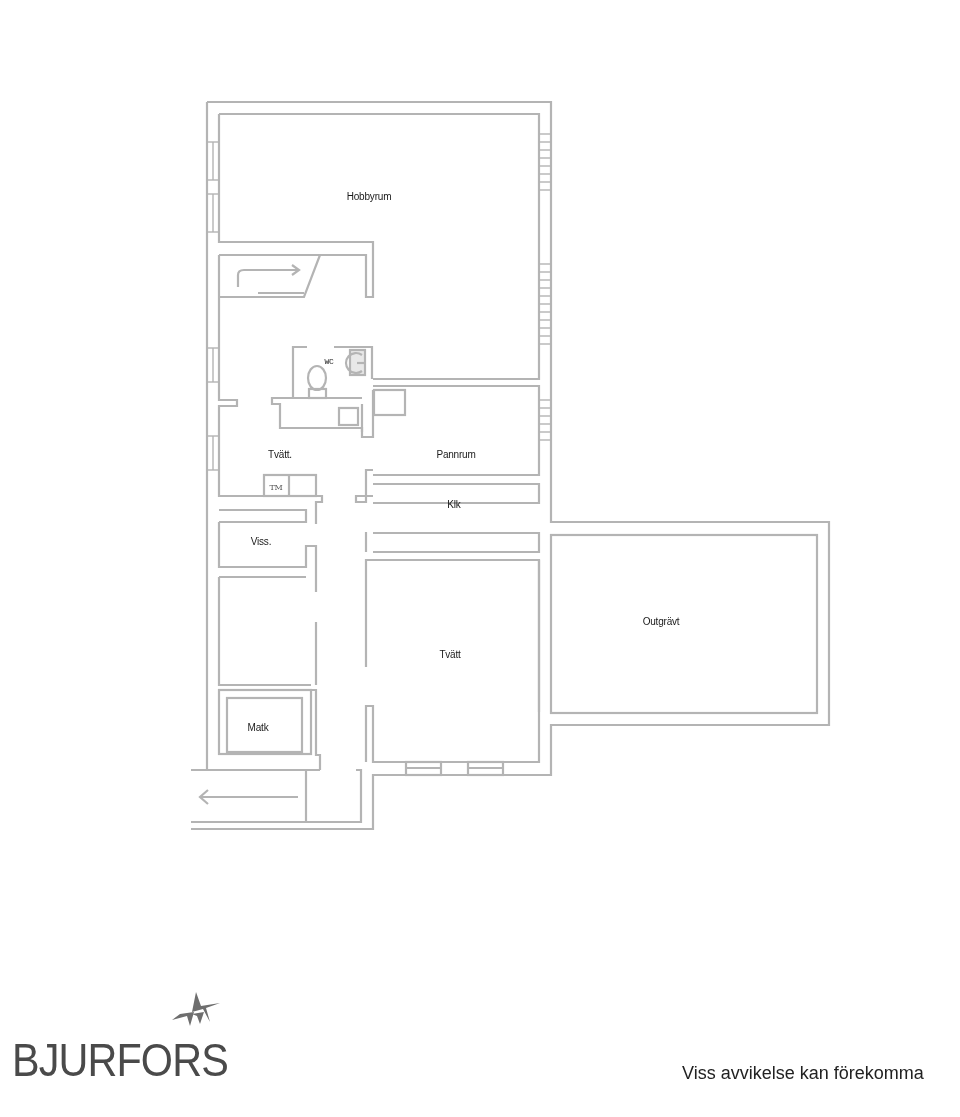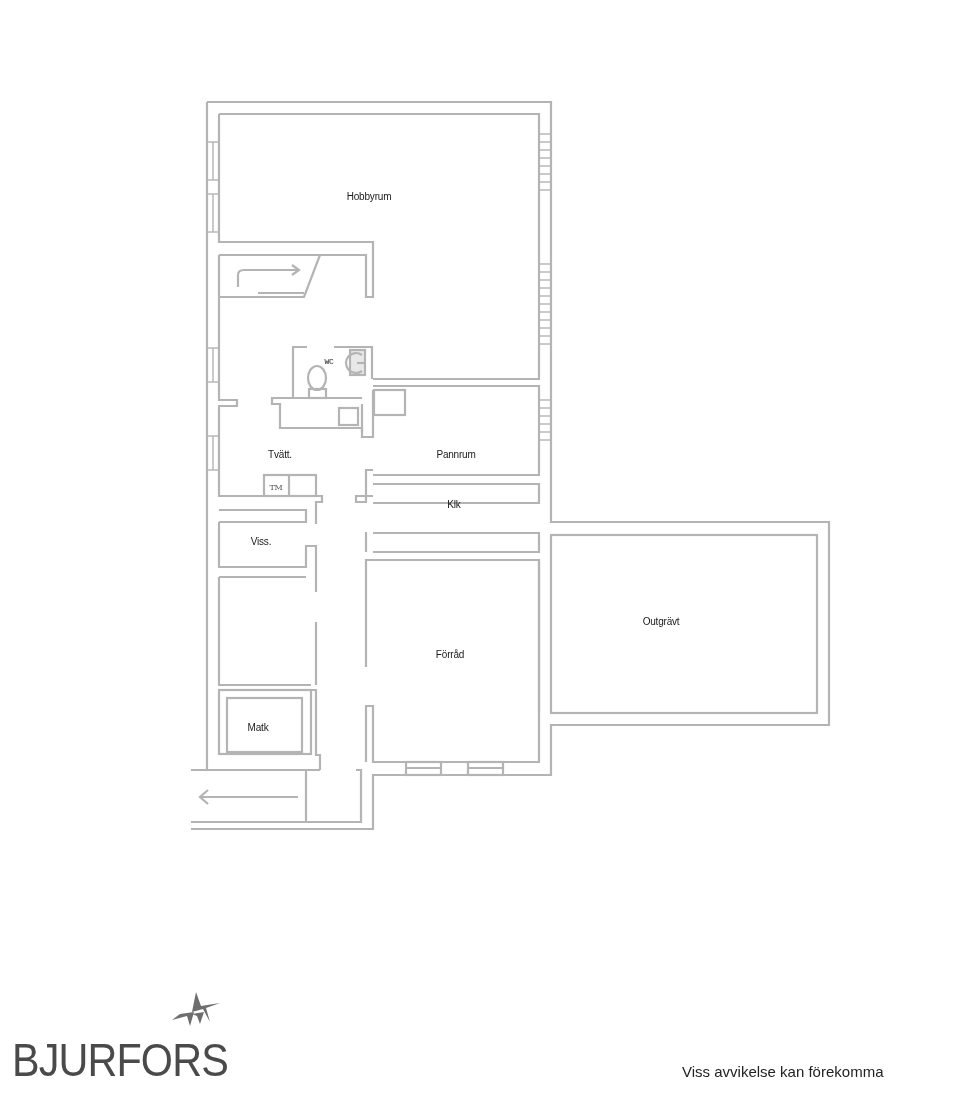--- a/index.html
+++ b/index.html
@@ -151,7 +151,7 @@
 <span class="room-label" style="left:280px; top:454px;">Tvätt.</span>
 <span class="room-label" style="left:454px; top:504px;">Klk</span>
 <span class="room-label" style="left:261px; top:541px;">Viss.</span>
-<span class="room-label" style="left:450px; top:654px;">Förråd</span>
+<span class="room-label" style="left:450px; top:654px;">Tvätt</span>
 <span class="room-label" style="left:661px; top:621px;">Outgrävt</span>
 <span class="room-label" style="left:258px; top:727px;">Matk</span>
 

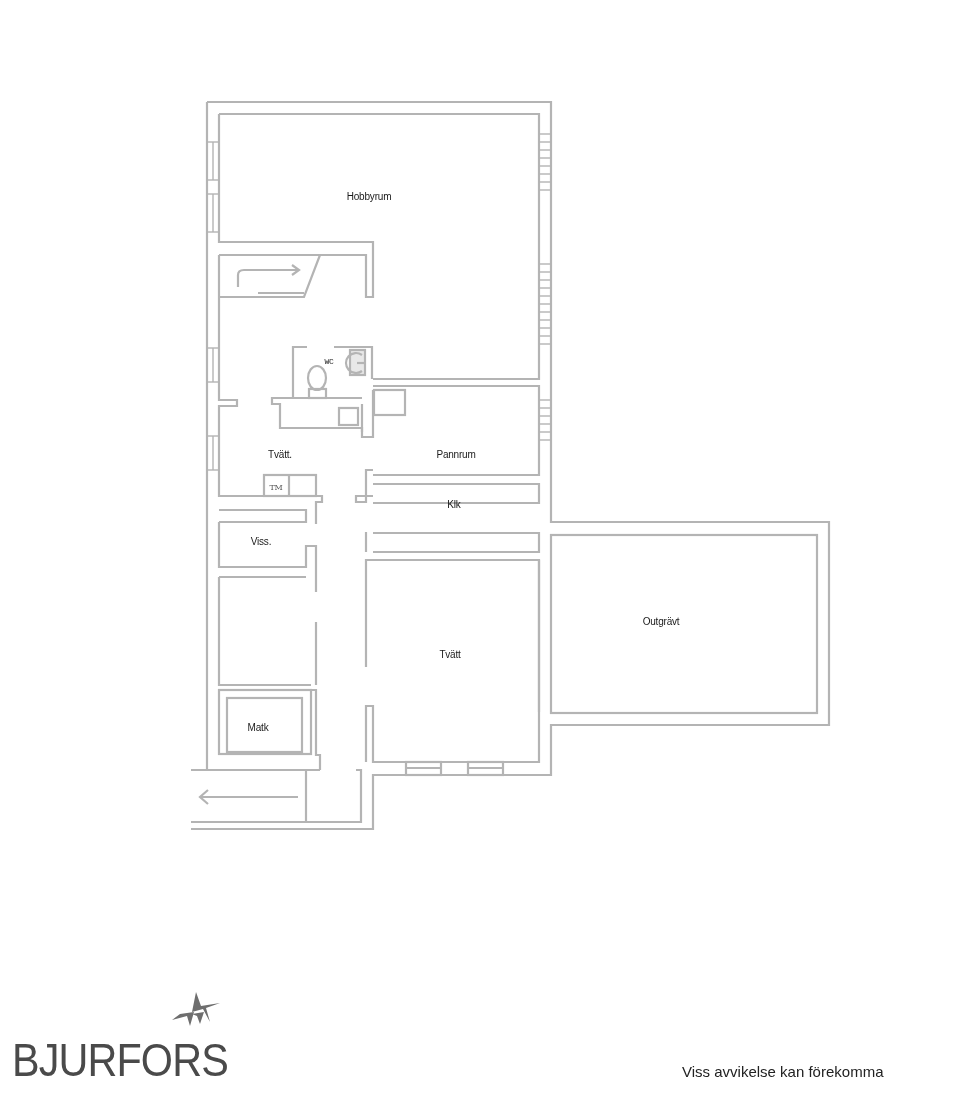--- a/index.html
+++ b/index.html
@@ -8,7 +8,7 @@
   .room-label { position: absolute; font-family: Liberation Sans, sans-serif; font-size: 10px; color: #1a1a1a; white-space: nowrap; transform: translate(-50%, -50%); letter-spacing: -0.2px; }
   .brand { position: absolute; left: 12px; top: 1036px; font-family: "Liberation Sans", sans-serif; font-size: 47px; font-weight: normal; color: #4a4a4a; letter-spacing: -1px; line-height: 1; transform: scaleX(0.88); transform-origin: left top; }
   .brand-birds { position: absolute; left: 170px; top: 990px; width: 62px; height: 44px; }
-  .disclaimer { position: absolute; left: 682px; top: 1063px; font-family: "Liberation Sans", sans-serif; font-size: 15px; color: #222; white-space: nowrap; }
+  .disclaimer { position: absolute; left: 682px; top: 1063px; font-family: "Liberation Sans", sans-serif; font-size: 18px; color: #222; white-space: nowrap; }
 </style>
 </head>
 <body>

